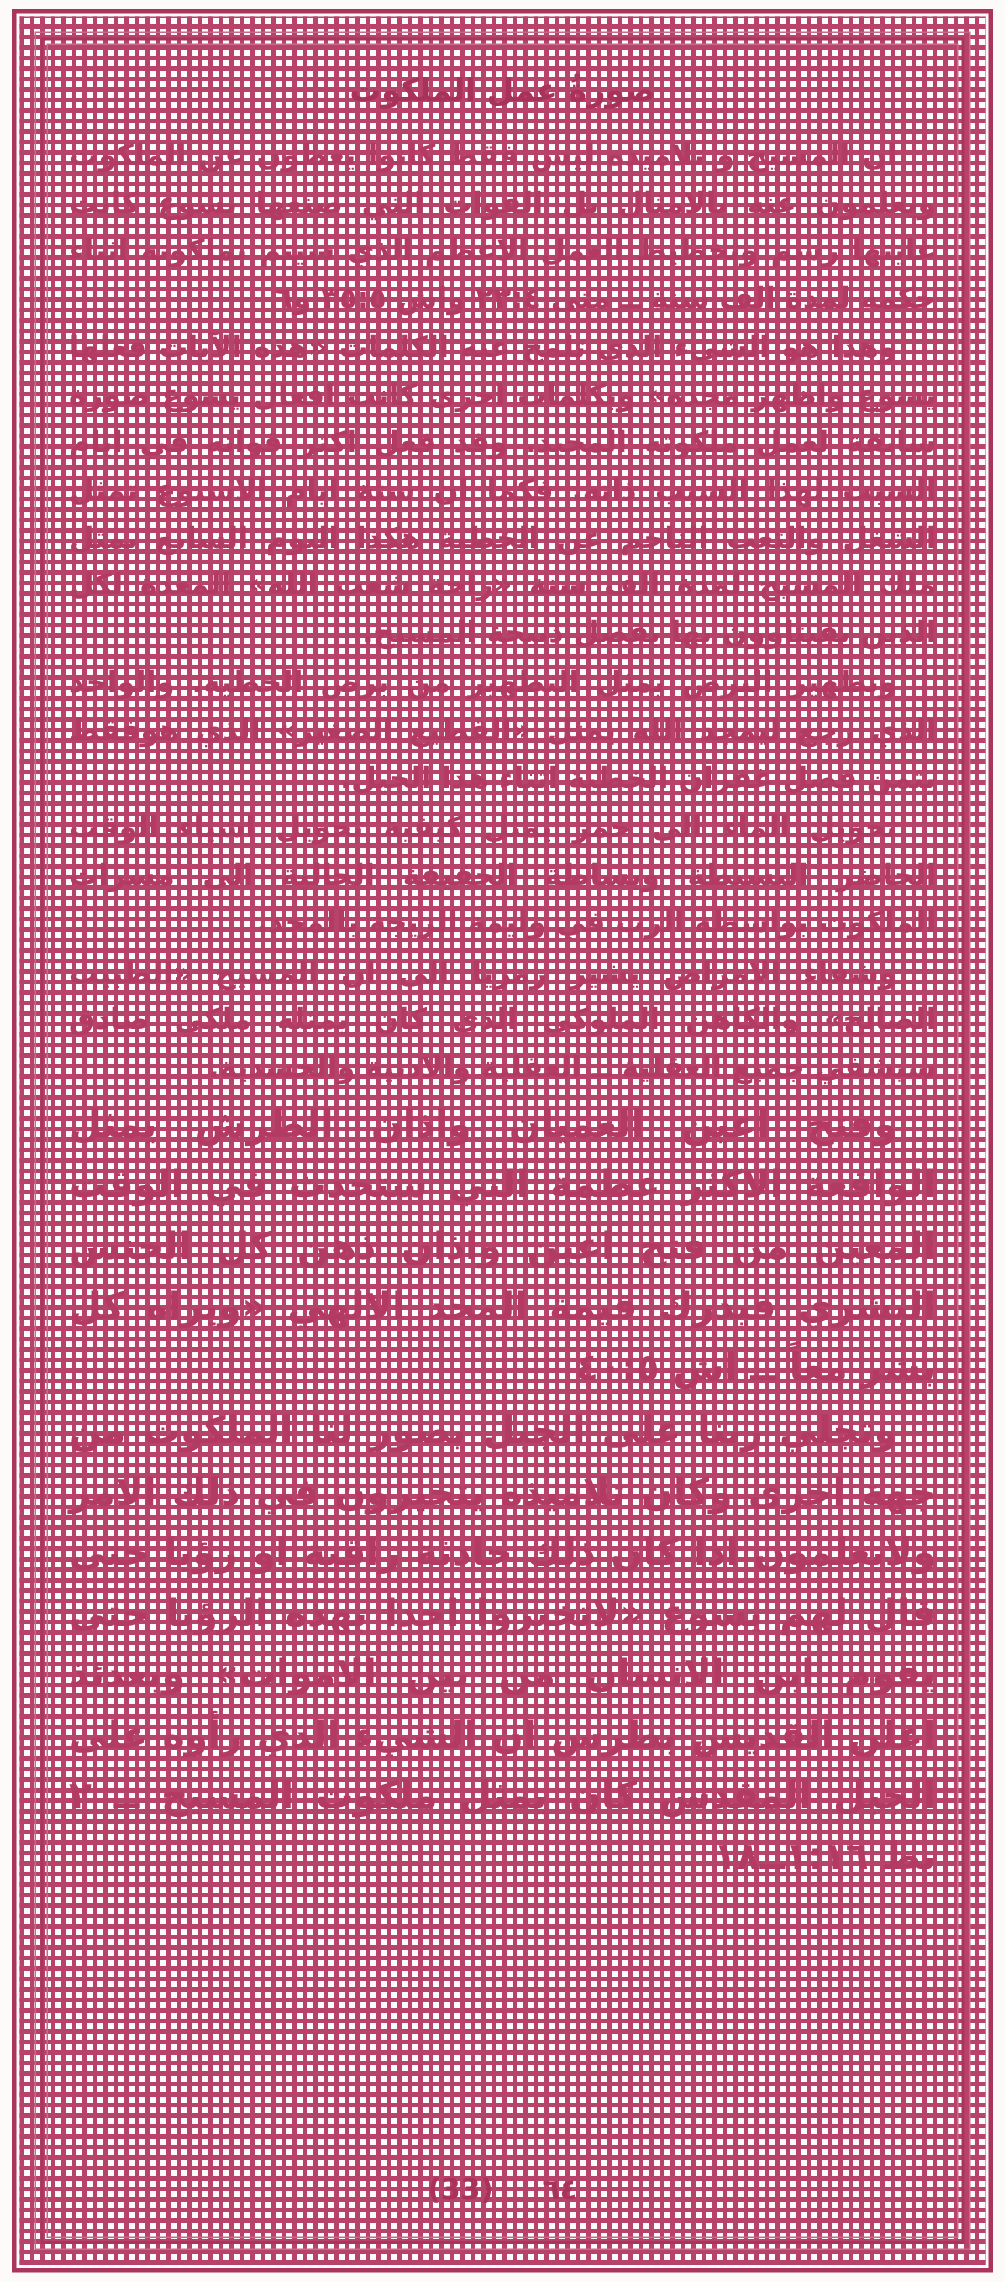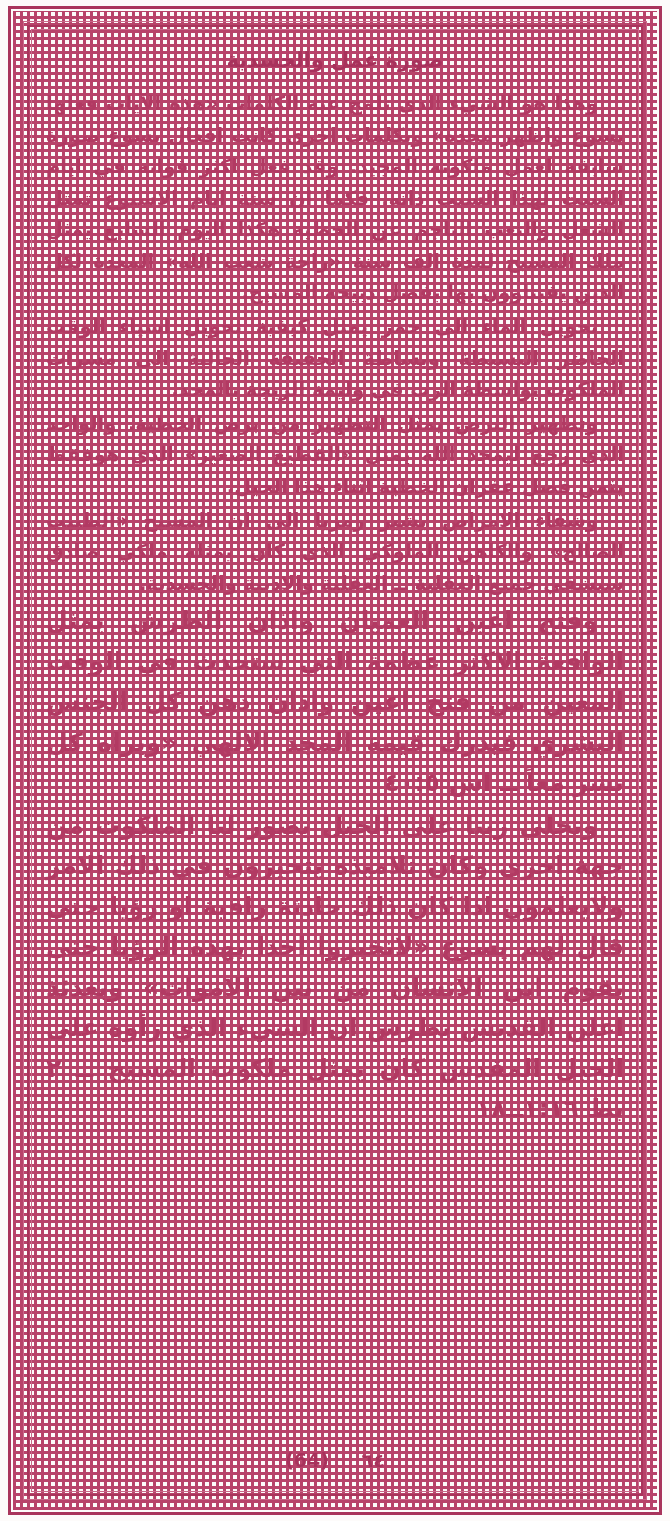--- a/index.html
+++ b/index.html
@@ -142,7 +142,7 @@
 
   <div class="content">
 
-    <div class="doc-title">صورةُ عمل والجسدية</div>
+    <div class="doc-title">صورةُ عمل الملكوت</div>
 
     <p class="para indent">وهذا هو الشيء الذي تلمح عنه الكلمات «هذه الآيات فعلها يسوع واظهر مجده» وبكلمات اخرى كانت افعال يسوع صورة سابقة لعمل ملكوته المجيد. وقد فعل اكثر قواته في ايام السبت لهذا السبب ذاته. فكما ان ستة ايام الاسبوع تمثل الشغل والتعب الناجم عن الخطية هكذا اليوم السابع يمثل ملك المسيح لمدة الف سنة «راحة شعب الله» المعدة لكل الذين يقبتاوون بها بفضل ذبيحة المسيح.</p>
     <p class="para indent">تحويل الماء الى خمر يمثل كيفية تحويل اشياء الوقت الحاضر البسيطة وبساطة الحقيقة الحالية الى مسرات الملكوت بواسطة الرب في وليمة الزيجة بالمجد.</p>

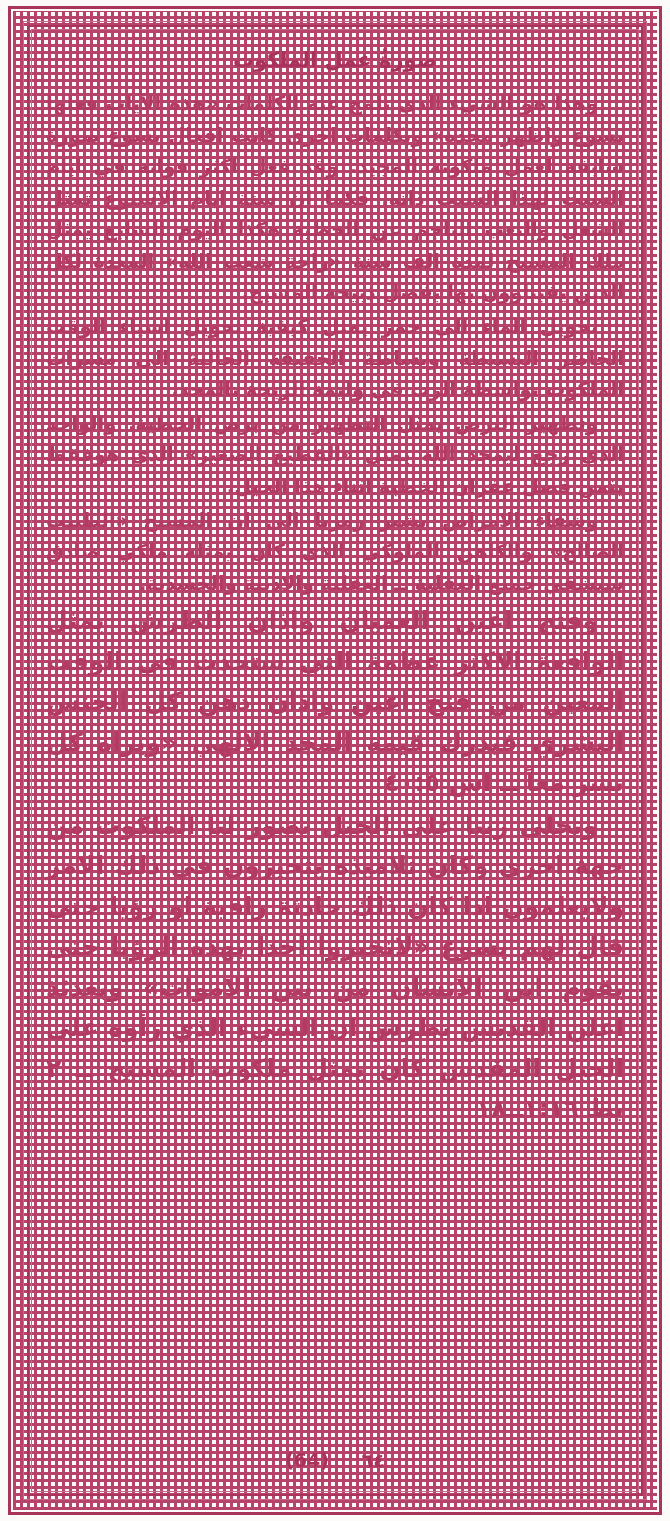--- a/index.html
+++ b/index.html
@@ -144,6 +144,7 @@
 
     <div class="doc-title">صورةُ عمل الملكوت</div>
 
+    <p class="para indent">ان المسيح و تلاميذه ليس فقط كانوا يعظون عن الملكوت ويعلمون عنه بالامثال بل القوات التي صنعها يسوع كانت غايتها رسم وتخطيط العمل الاعظم الذي سيتم بملكوته اثناء حكمه لمدة الف سنة ــ متى ٢٣:٤ واش ٣٥:٥ و٦</p>
     <p class="para indent">وهذا هو الشيء الذي تلمح عنه الكلمات «هذه الآيات فعلها يسوع واظهر مجده» وبكلمات اخرى كانت افعال يسوع صورة سابقة لعمل ملكوته المجيد. وقد فعل اكثر قواته في ايام السبت لهذا السبب ذاته. فكما ان ستة ايام الاسبوع تمثل الشغل والتعب الناجم عن الخطية هكذا اليوم السابع يمثل ملك المسيح لمدة الف سنة «راحة شعب الله» المعدة لكل الذين يقبتاوون بها بفضل ذبيحة المسيح.</p>
     <p class="para indent">تحويل الماء الى خمر يمثل كيفية تحويل اشياء الوقت الحاضر البسيطة وبساطة الحقيقة الحالية الى مسرات الملكوت بواسطة الرب في وليمة الزيجة بالمجد.</p>
     <p class="para indent">وتطهير البرص يمثل التطهير من برص الخطية. والواحد الذي رجع ليمجد الله يمثل «القطيع الصغير» الذي هوفقط يثمن فضل غفران الخطية اثناء هذا الجيل.</p>

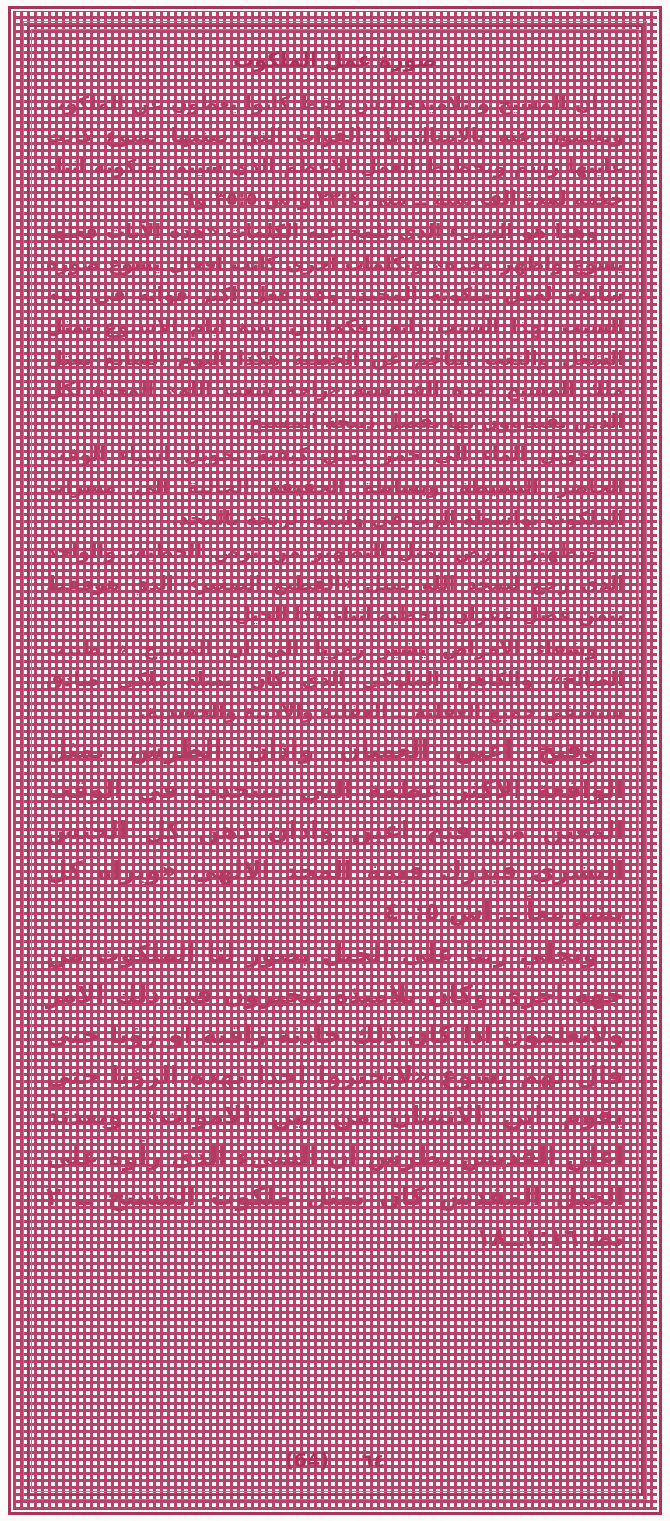--- a/index.html
+++ b/index.html
@@ -146,8 +146,8 @@
 
     <p class="para indent">ان المسيح و تلاميذه ليس فقط كانوا يعظون عن الملكوت ويعلمون عنه بالامثال بل القوات التي صنعها يسوع كانت غايتها رسم وتخطيط العمل الاعظم الذي سيتم بملكوته اثناء حكمه لمدة الف سنة ــ متى ٢٣:٤ واش ٣٥:٥ و٦</p>
     <p class="para indent">وهذا هو الشيء الذي تلمح عنه الكلمات «هذه الآيات فعلها يسوع واظهر مجده» وبكلمات اخرى كانت افعال يسوع صورة سابقة لعمل ملكوته المجيد. وقد فعل اكثر قواته في ايام السبت لهذا السبب ذاته. فكما ان ستة ايام الاسبوع تمثل الشغل والتعب الناجم عن الخطية هكذا اليوم السابع يمثل ملك المسيح لمدة الف سنة «راحة شعب الله» المعدة لكل الذين يقبتاوون بها بفضل ذبيحة المسيح.</p>
+    <p class="para indent">وتطهير البرص يمثل التطهير من برص الخطية. والواحد الذي رجع ليمجد الله يمثل «القطيع الصغير» الذي هوفقط يثمن فضل غفران الخطية اثناء هذا الجيل.</p>
     <p class="para indent">تحويل الماء الى خمر يمثل كيفية تحويل اشياء الوقت الحاضر البسيطة وبساطة الحقيقة الحالية الى مسرات الملكوت بواسطة الرب في وليمة الزيجة بالمجد.</p>
-    <p class="para indent">وتطهير البرص يمثل التطهير من برص الخطية. والواحد الذي رجع ليمجد الله يمثل «القطيع الصغير» الذي هوفقط يثمن فضل غفران الخطية اثناء هذا الجيل.</p>
     <p class="para indent">وشفاء الامراض يشير رمزيا الى ان المسيح «الطبيب الصالح» والكاهن الملوكي الذي كان يمثله ملكي صادق سيشفي جميع العقلية ــ العقلية والادبية والجسدية.</p>
     <p class="para indent small">وفتح اعين العميان واذان الطرش يمثل الواقعة الاكثر عظمة التي ستحدث في الوقت المعين من فتح اعين واذان ذهن كل الجنس البشري فيدرك قيمة المجد الالهي «ويراه كل بشر معاً ــ اش ٤٠:٥</p>
     <p class="para indent small">وتجلي ربنا على الجبل يصور لنا الملكوت من جهة اخرى وكان تلاميذه يتحيرون في ذلك الامر ولايعلمون اذا كان ذلك حادثة راقية او رؤيا حتى قال لهم يسوع «لاتخبروا احدا بهذه الرؤيا حتى يقوم ابن الانسان من بين الاموات» وبعدئذ اعلن القديس بطرس ان الشيء الذي رأوه على الجبل المقدس كان يمثل ملكوت المسيح ــ ٢ بط ١:١٦ــ١٨</p>

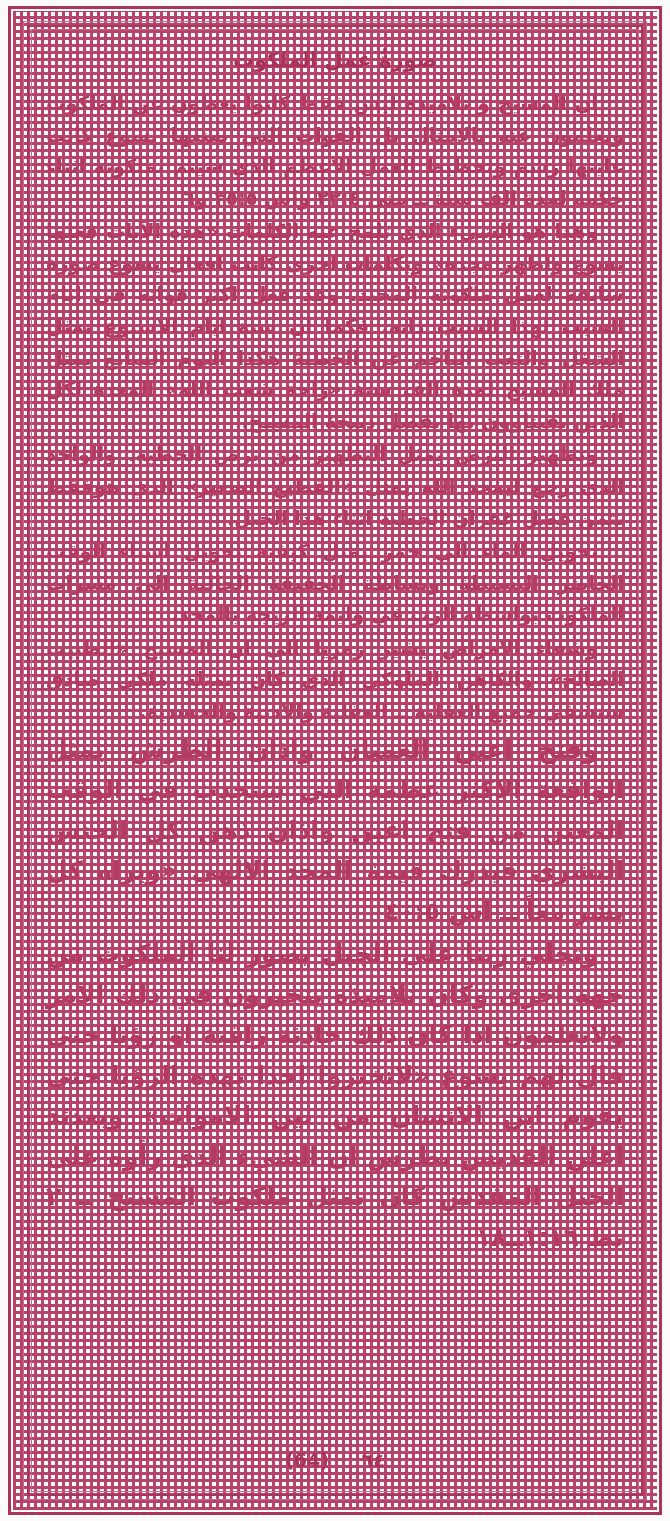--- a/index.html
+++ b/index.html
@@ -153,7 +153,7 @@
     <p class="para indent small">وتجلي ربنا على الجبل يصور لنا الملكوت من جهة اخرى وكان تلاميذه يتحيرون في ذلك الامر ولايعلمون اذا كان ذلك حادثة راقية او رؤيا حتى قال لهم يسوع «لاتخبروا احدا بهذه الرؤيا حتى يقوم ابن الانسان من بين الاموات» وبعدئذ اعلن القديس بطرس ان الشيء الذي رأوه على الجبل المقدس كان يمثل ملكوت المسيح ــ ٢ بط ١:١٦ــ١٨</p>
 
     <div class="footer">
-      <span class="num-lat">(64)</span>
+      <span class="num-lat">(33)</span>
       <span class="num-ar">٦٤</span>
     </div>
 

